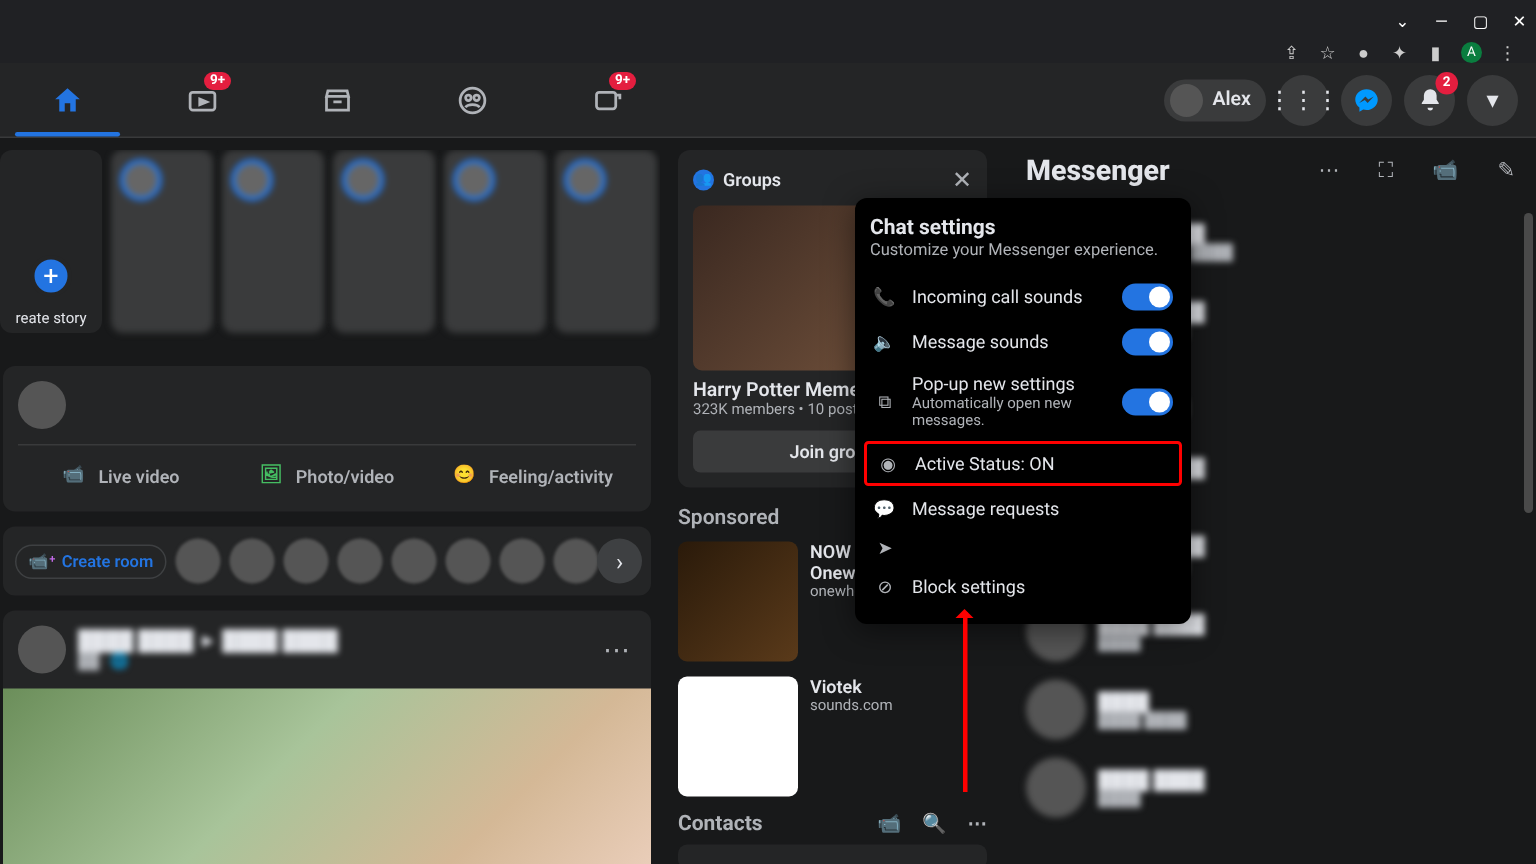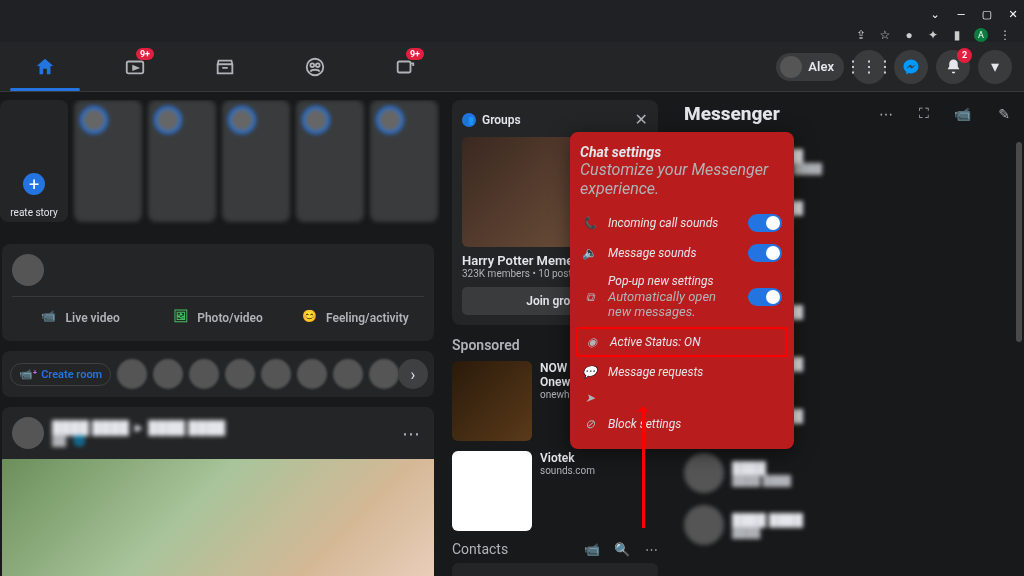--- a/index.html
+++ b/index.html
@@ -97,7 +97,7 @@
 .msgr-prev { font-size: 10px; color: #b0b3b8; }
 
 
-.settings-pop { position: absolute; top: 40px; left: -100px; width: 224px; background: #b91c1c; border-radius: 8px; box-shadow: 0 4px 20px rgba(0,0,0,0.5); padding: 12px 10px; z-index: 100; font-style: italic; }
+.settings-pop { position: absolute; top: 40px; left: -100px; width: 224px; background: #000000; border-radius: 8px; box-shadow: 0 4px 20px rgba(0,0,0,0.5); padding: 12px 10px; z-index: 100; }
 .settings-title { font-size: 14px; font-weight: 700; }
 .settings-sub { font-size: 16px; color: #b0b3b8; margin-bottom: 10px; }
 .setting-row { display: flex; align-items: center; gap: 10px; padding: 6px 2px; font-size: 12px; }

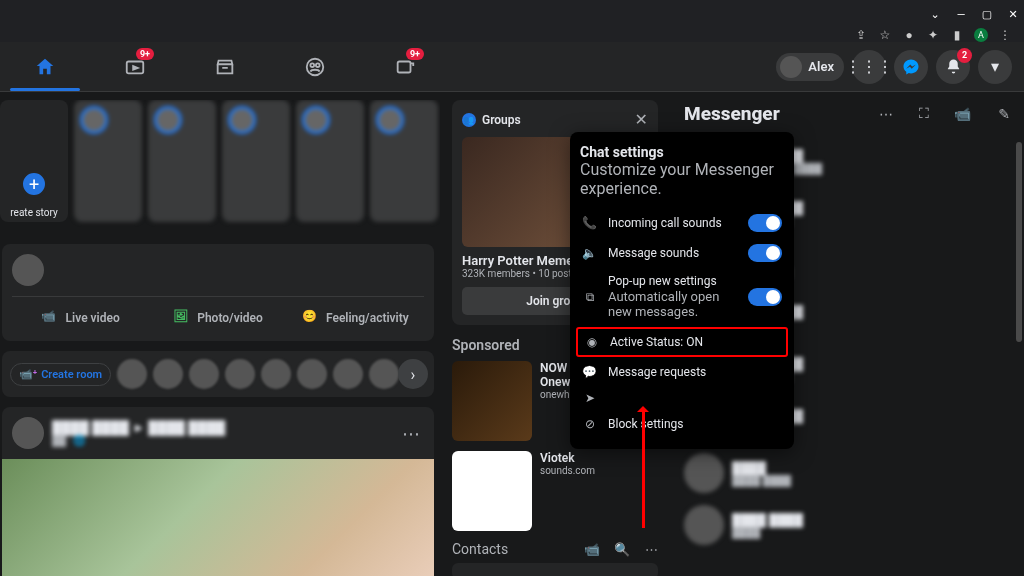--- a/index.html
+++ b/index.html
@@ -99,7 +99,7 @@
 
 .settings-pop { position: absolute; top: 40px; left: -100px; width: 224px; background: #000000; border-radius: 8px; box-shadow: 0 4px 20px rgba(0,0,0,0.5); padding: 12px 10px; z-index: 100; }
 .settings-title { font-size: 14px; font-weight: 700; }
-.settings-sub { font-size: 16px; color: #b0b3b8; margin-bottom: 10px; }
+.settings-sub { font-size: 11px; color: #b0b3b8; margin-bottom: 10px; }
 .setting-row { display: flex; align-items: center; gap: 10px; padding: 6px 2px; font-size: 12px; }
 .setting-row .sic { width: 16px; color: #b0b3b8; display: flex; justify-content: center; }
 .setting-row .slbl { flex: 1; }

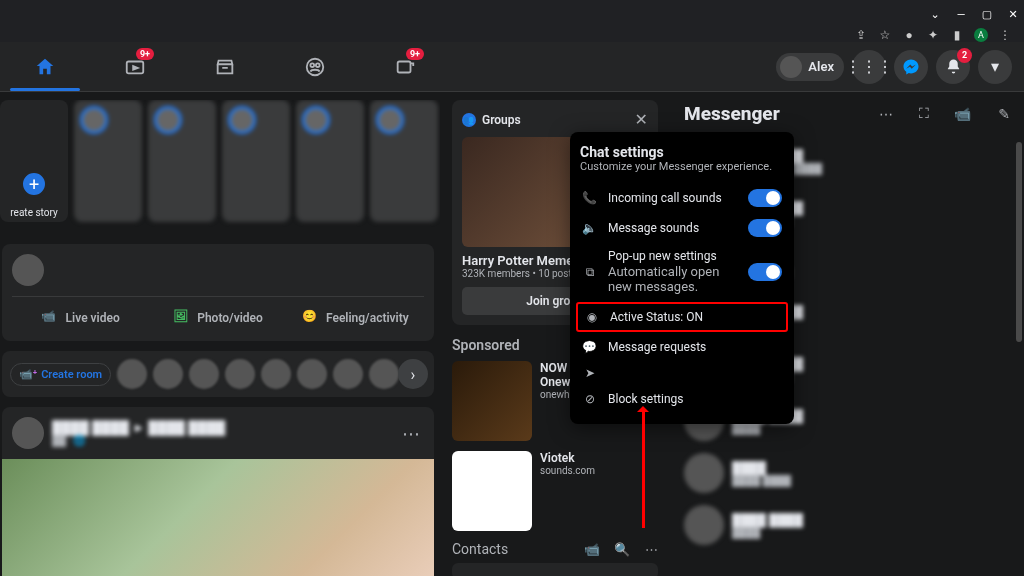--- a/index.html
+++ b/index.html
@@ -103,7 +103,7 @@
 .setting-row { display: flex; align-items: center; gap: 10px; padding: 6px 2px; font-size: 12px; }
 .setting-row .sic { width: 16px; color: #b0b3b8; display: flex; justify-content: center; }
 .setting-row .slbl { flex: 1; }
-.setting-row .ssub { font-size: 13px; color: #b0b3b8; margin-top: 1px; }
+.setting-row .ssub { font-size: 10px; color: #b0b3b8; margin-top: 1px; }
 .toggle { width: 34px; height: 18px; background: #2374e1; border-radius: 10px; position: relative; flex-shrink: 0; }
 .toggle::after { content: ""; position: absolute; right: 2px; top: 2px; width: 14px; height: 14px; background: #fff; border-radius: 50%; }
 .setting-row.highlight { border: 2.5px solid #ff0000; border-radius: 3px; margin: 2px -4px; padding: 6px 6px; }

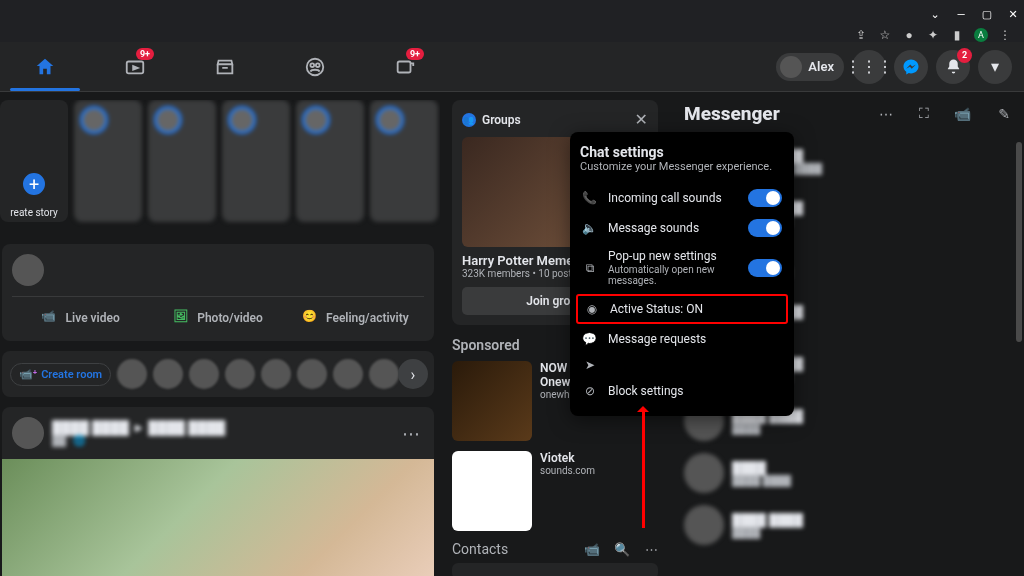--- a/index.html
+++ b/index.html
@@ -82,7 +82,7 @@
 .sponsor-txt { font-size: 12px; }
 .sponsor-title { font-weight: 600; }
 .sponsor-url { color: #b0b3b8; font-size: 10px; }
-.contacts-hd { display: flex; align-items: center; font-size: 14px; font-weight: 400; color: #b0b3b8; }
+.contacts-hd { display: flex; align-items: center; font-size: 14px; font-weight: 700; color: #b0b3b8; }
 .contacts-hd .cicons { margin-left: auto; display: flex; gap: 14px; color: #b0b3b8; font-size: 13px; }
 .seeall { text-align: center; padding: 8px; font-size: 12px; font-weight: 600; background: #242526; border-radius: 6px; margin-top: 6px; }
 

